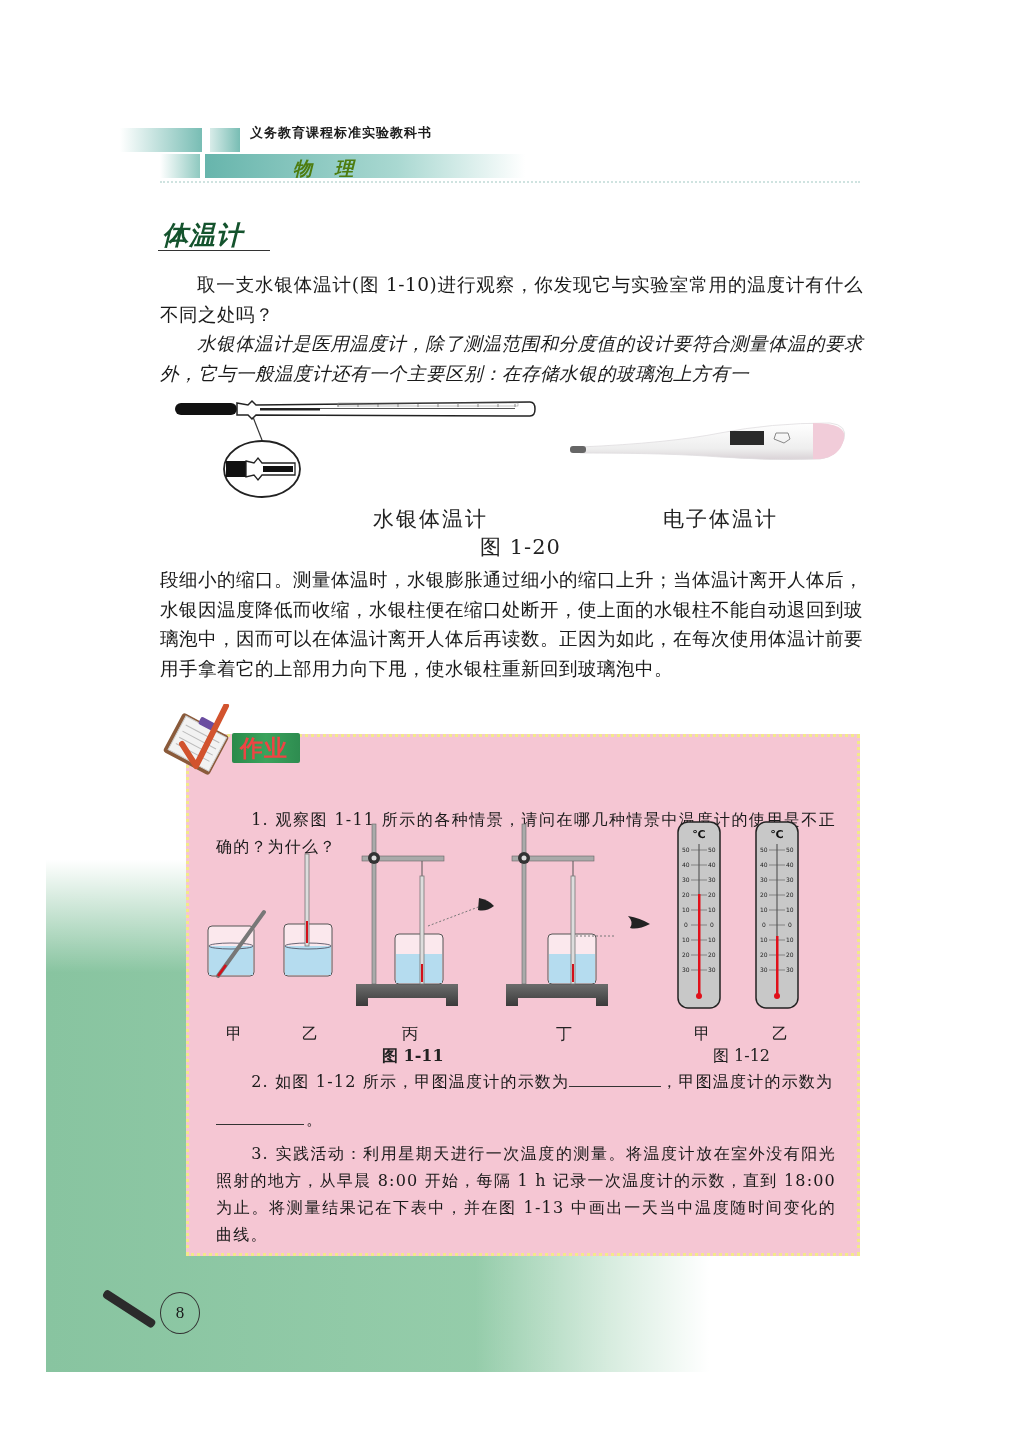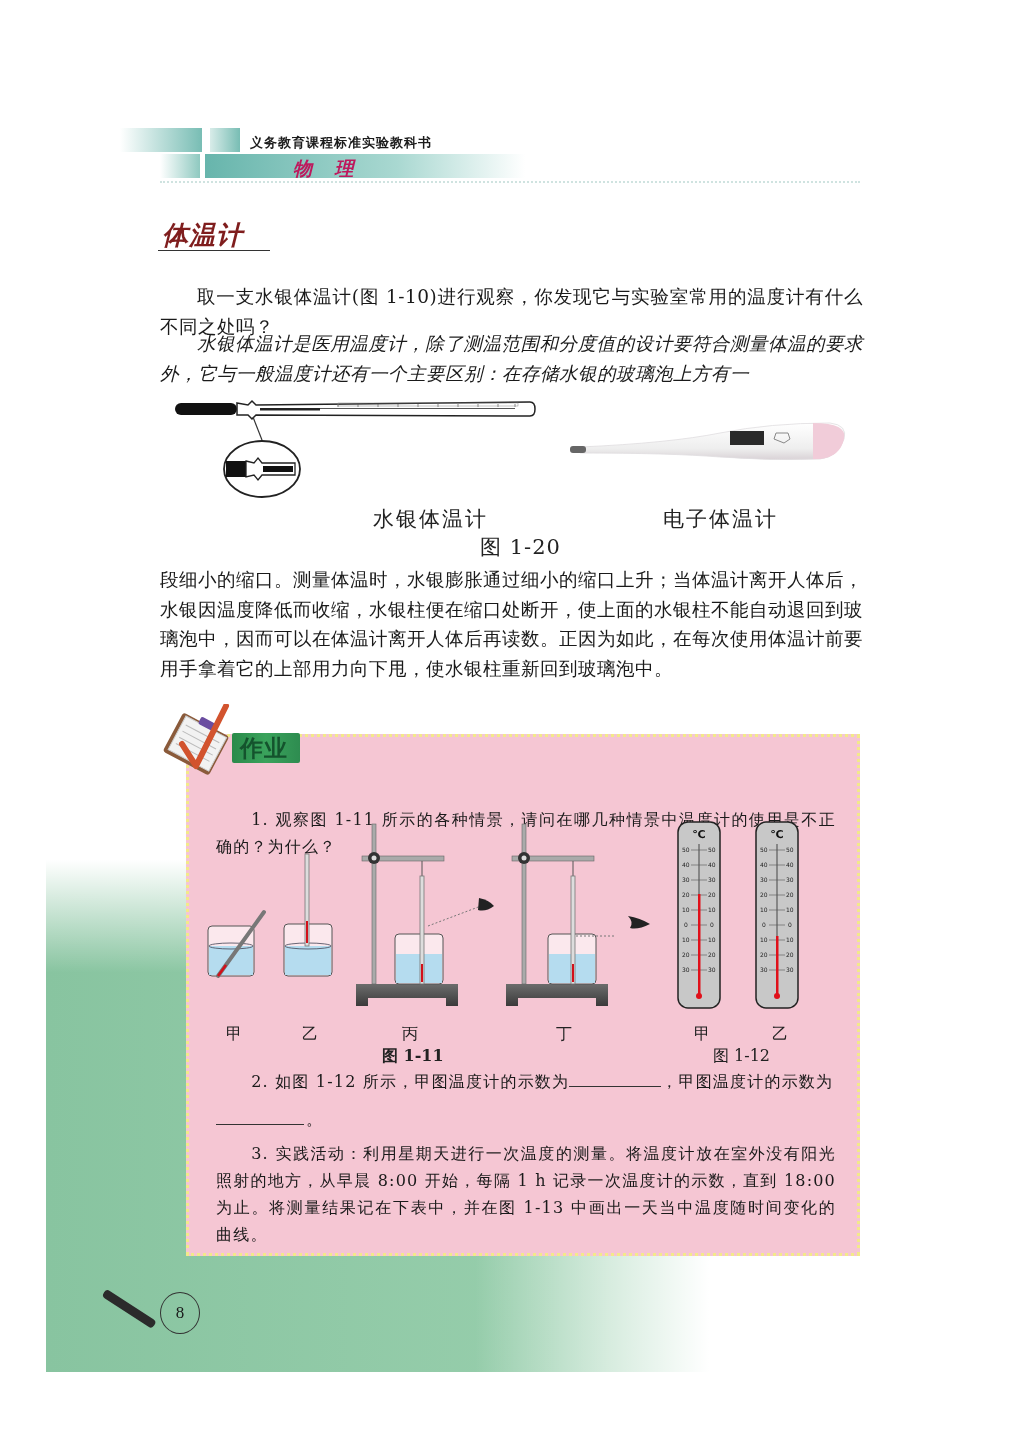--- a/index.html
+++ b/index.html
@@ -25,7 +25,7 @@
     background: linear-gradient(to right, #ffffff, #8fc9c0); }
   .hdr-block4 { position:absolute; left:205px; top:154px; width:320px; height:24px;
     background: linear-gradient(to right, #67b5ac 0%, #a9d8d1 60%, #ffffff 100%); }
-  .hdr-series { position:absolute; left:250px; top:134px; font-family:"DejaVu Sans", sans-serif;
+  .hdr-series { position:absolute; left:250px; top:124px; font-family:"DejaVu Sans", sans-serif;
     font-weight:bold; font-size:13px; letter-spacing:1px; color:#1c1c1c; }
   .hdr-subject { position:absolute; left:293px; top:156px; font-family:"DejaVu Serif", serif;
     font-weight:bold; font-style:italic; font-size:19px; letter-spacing:8px; color:#be185d; }

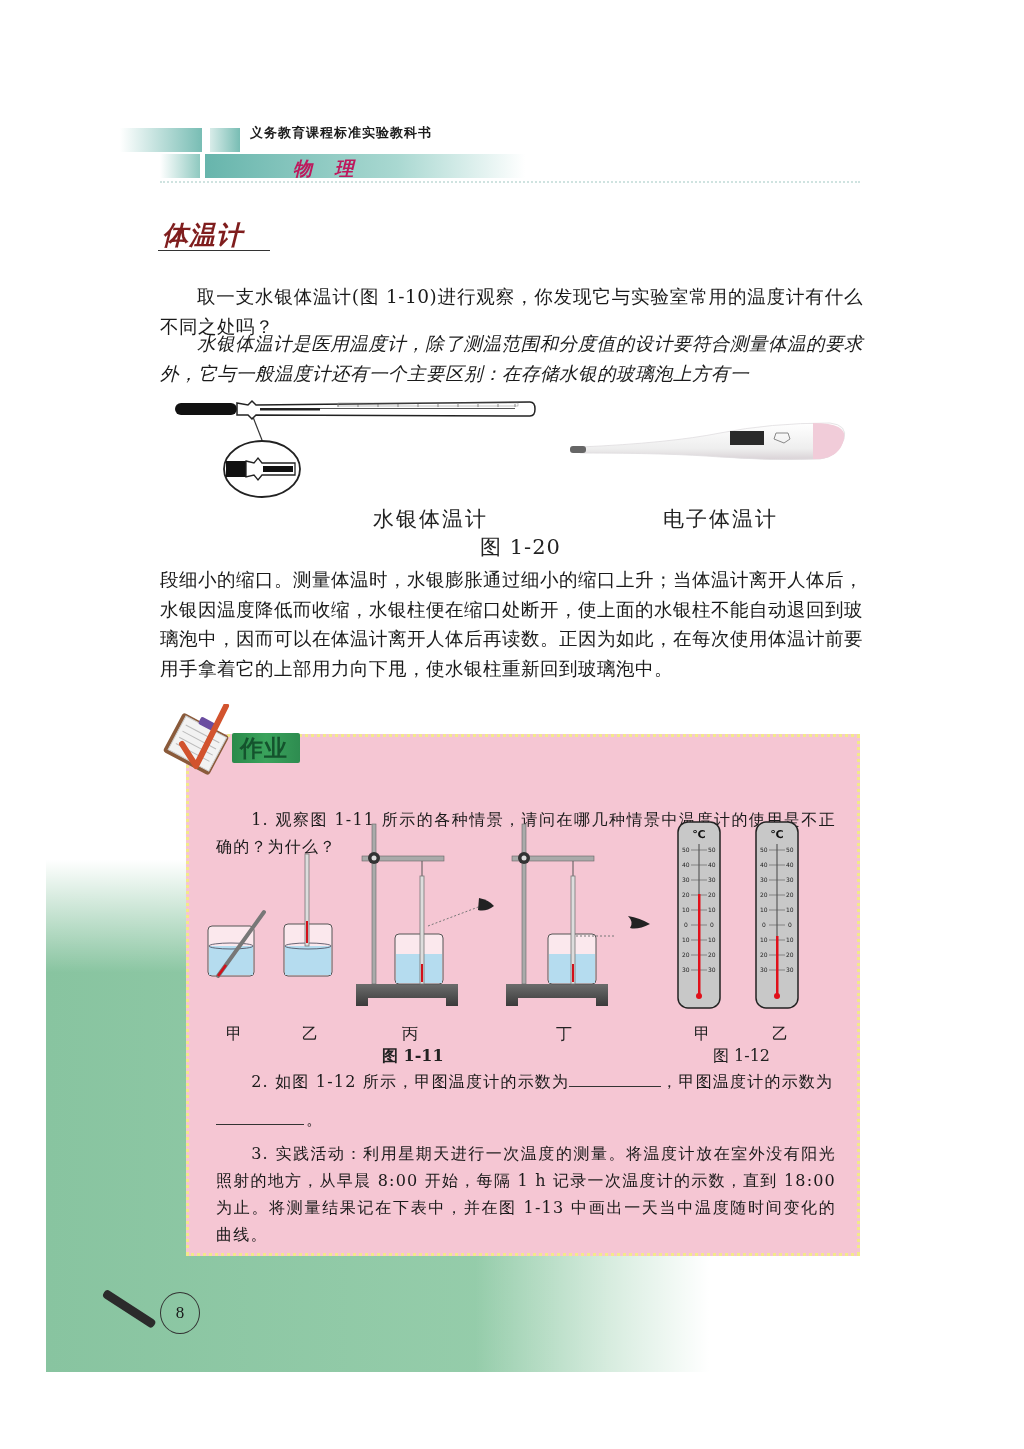--- a/index.html
+++ b/index.html
@@ -28,7 +28,7 @@
   .hdr-series { position:absolute; left:250px; top:124px; font-family:"DejaVu Sans", sans-serif;
     font-weight:bold; font-size:13px; letter-spacing:1px; color:#1c1c1c; }
   .hdr-subject { position:absolute; left:293px; top:156px; font-family:"DejaVu Serif", serif;
-    font-weight:bold; font-style:italic; font-size:19px; letter-spacing:8px; color:#be185d; }
+    font-weight:bold; font-style:italic; font-size:19px; letter-spacing:8px; color:#4d7c0f; }
   .hdr-rule { position:absolute; left:160px; top:181px; width:700px; height:0;
     border-top:2px dotted #cfe3e0; }
 

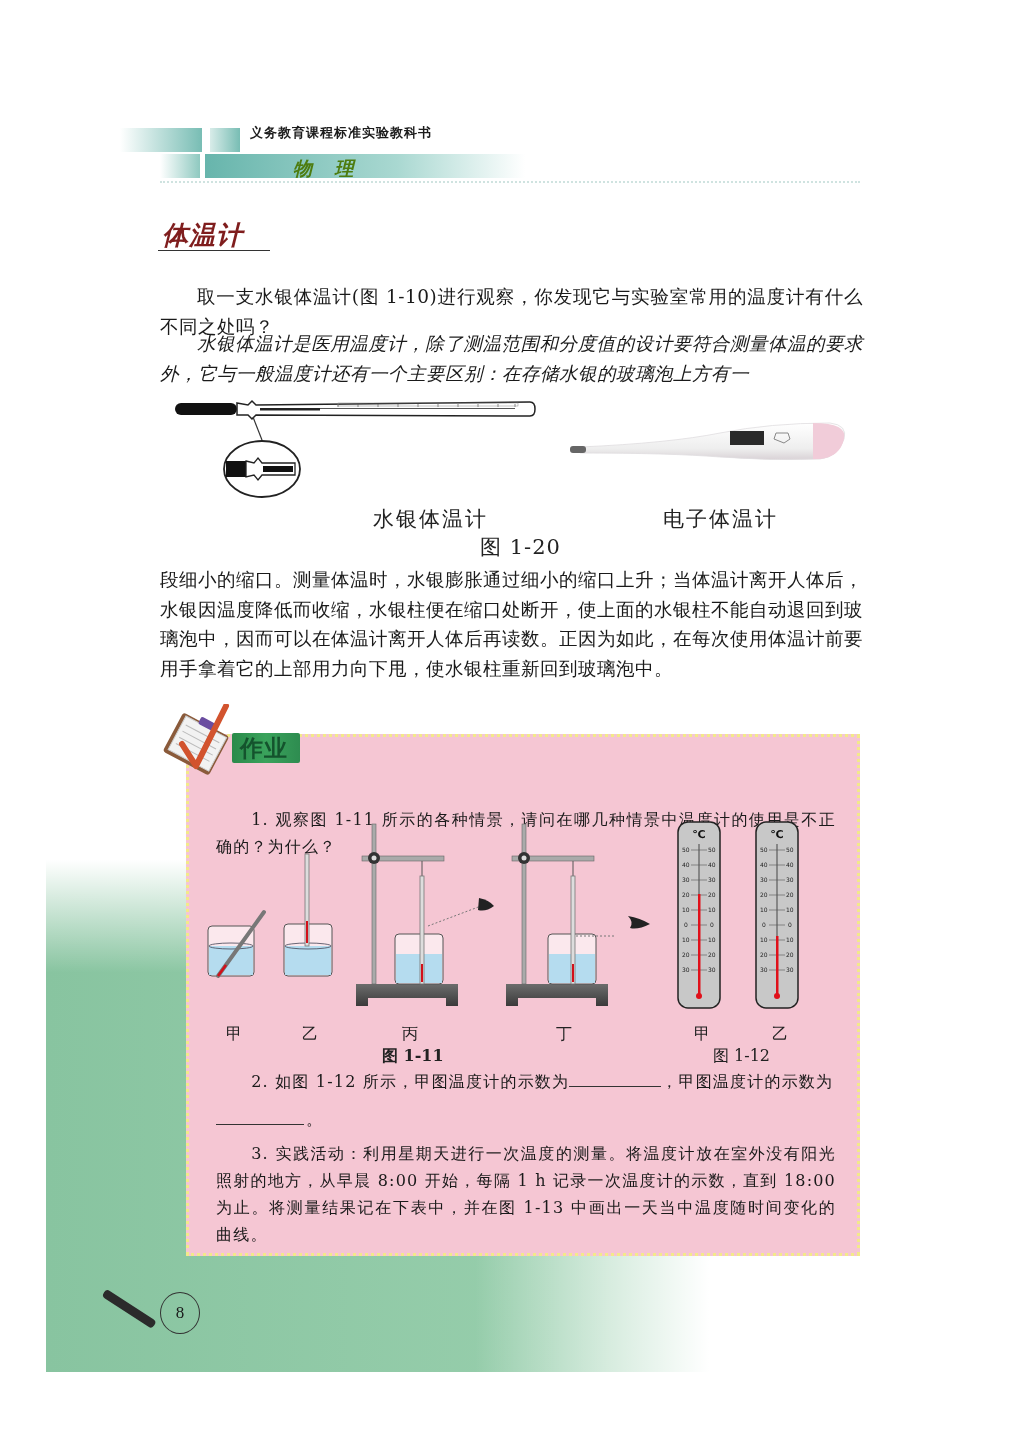--- a/index.html
+++ b/index.html
@@ -33,7 +33,7 @@
     border-top:2px dotted #cfe3e0; }
 
   .section-title { position:absolute; left:162px; top:218px; font-size:26px; font-weight:bold;
-    font-style:italic; letter-spacing:1px; color:#7f1d1d; }
+    font-style:italic; letter-spacing:1px; color:#14532d; }
   .section-title-rule { position:absolute; left:158px; top:250px; width:112px; height:1px; background:#333; }
 
   .para { position:absolute; left:160px; width:703px; font-size:18.5px; line-height:29.5px;

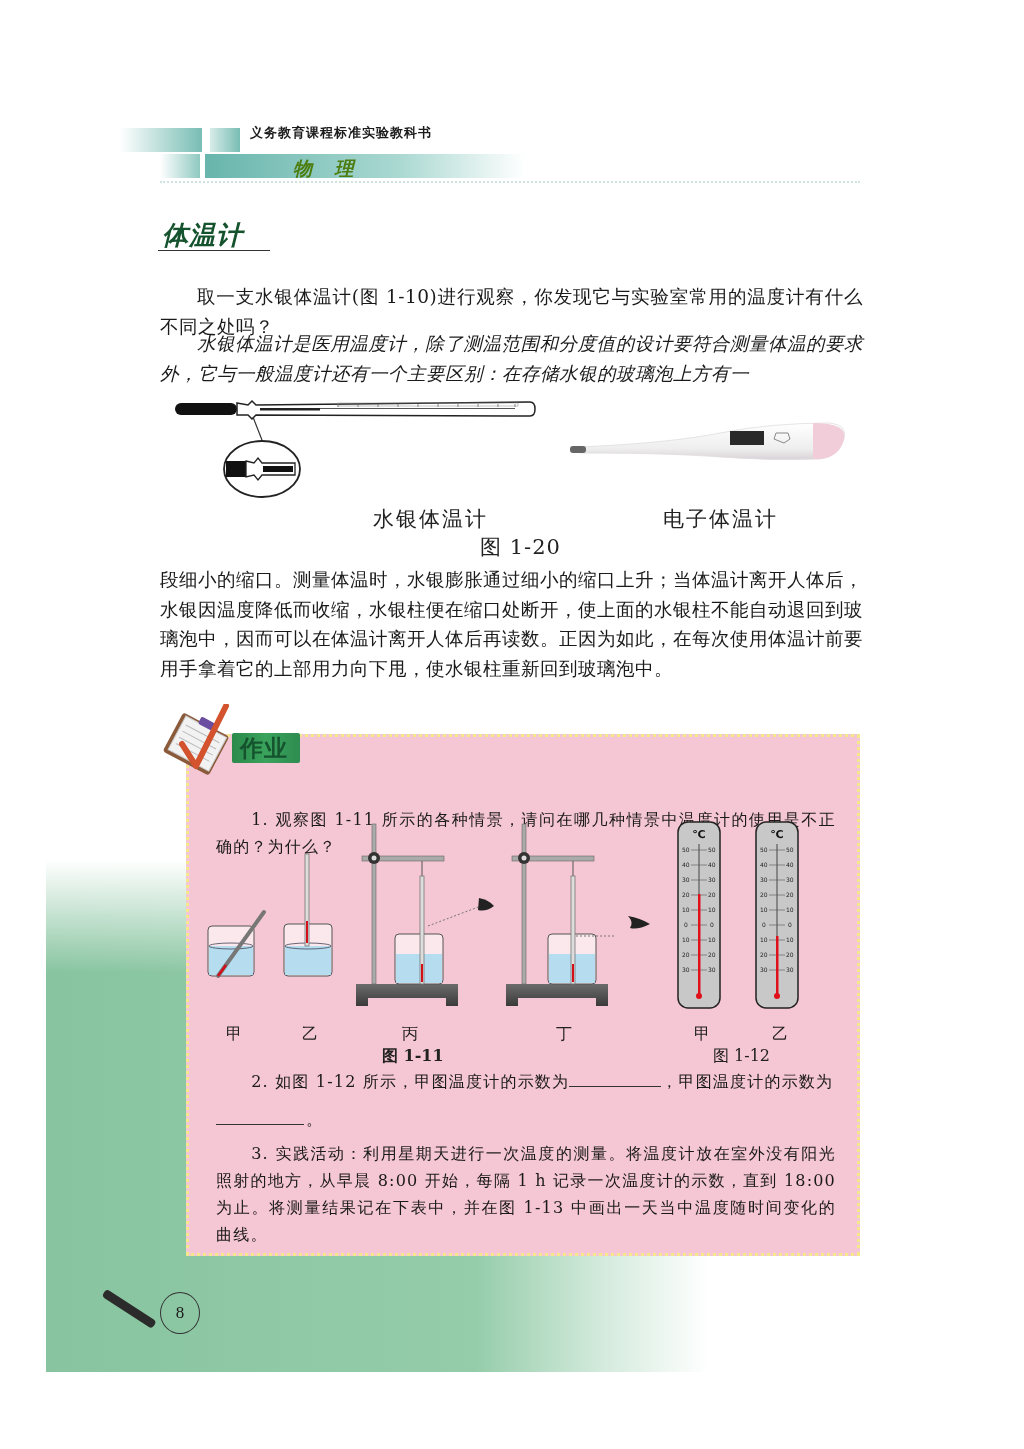--- a/index.html
+++ b/index.html
@@ -85,7 +85,7 @@
 <div class="section-title">体温计</div>
 <div class="section-title-rule"></div>
 
-<div class="para" style="top:270px;margin-top:12px;">取一支水银体温计(图 1-10)进行观察，你发现它与实验室常用的温度计有什么不同之处吗？</div>
+<div class="para" style="top:270px;">取一支水银体温计(图 1-10)进行观察，你发现它与实验室常用的温度计有什么不同之处吗？</div>
 <div class="para" style="top:329px;font-style:italic;">水银体温计是医用温度计，除了测温范围和分度值的设计要符合测量体温的要求外，它与一般温度计还有一个主要区别：在存储水银的玻璃泡上方有一</div>
 
 <div class="fig110">

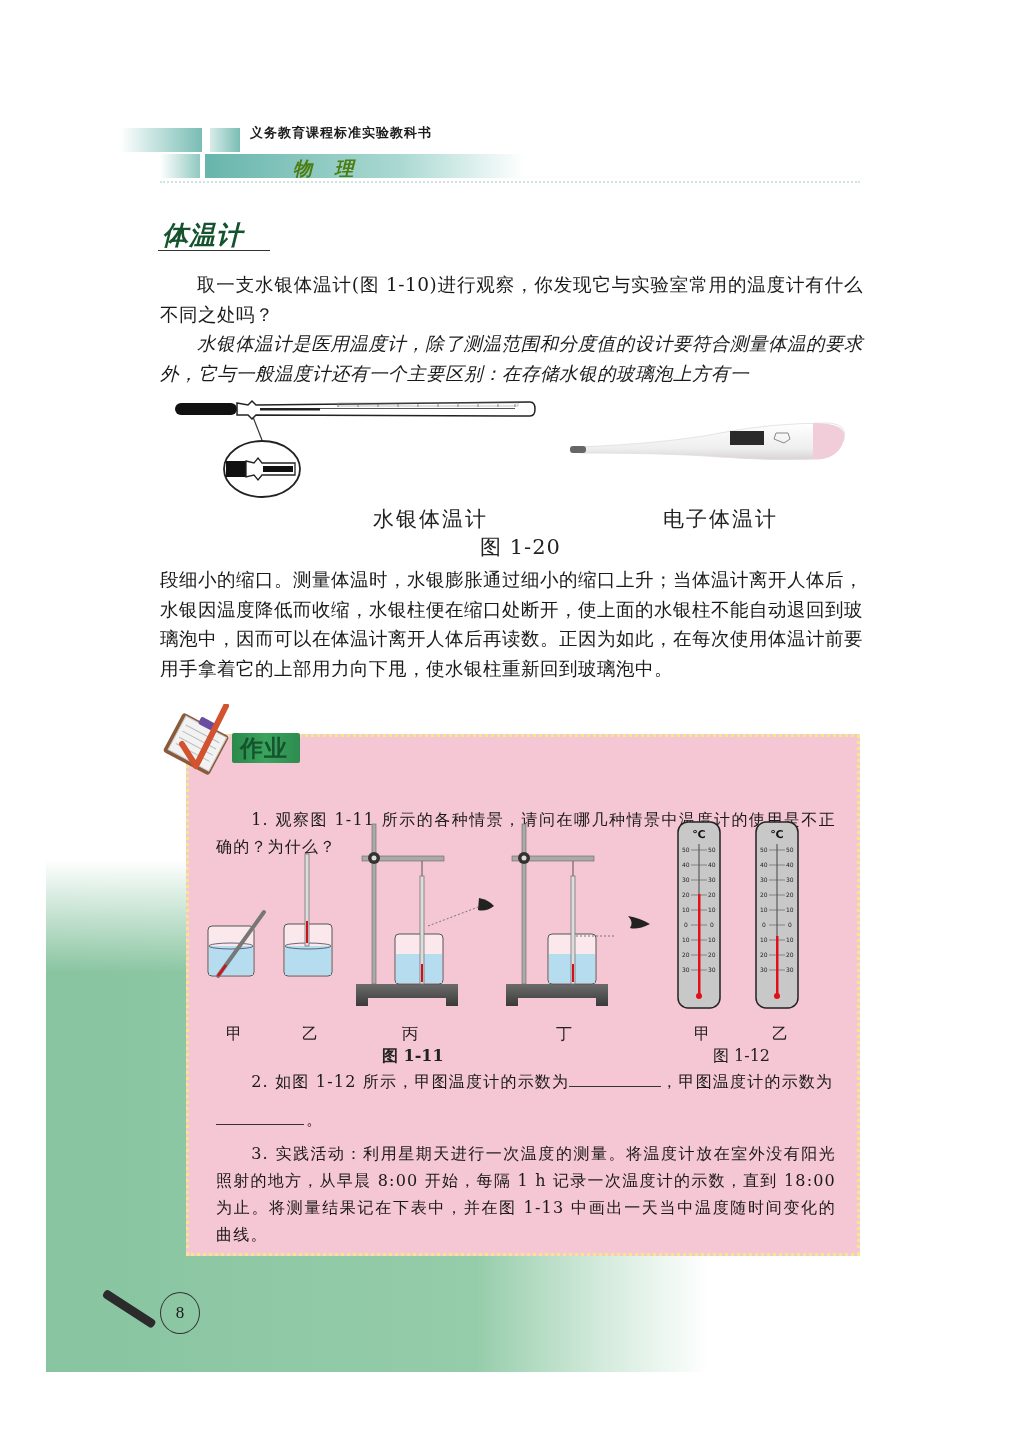--- a/index.html
+++ b/index.html
@@ -55,7 +55,7 @@
     background: linear-gradient(to right, #2a8a4a, #3aa35c, #2e8c50);
     border-radius:2px; }
   .hw-badge-text { position:absolute; left:240px; top:733px; font-family:"DejaVu Sans", sans-serif;
-    font-weight:bold; font-size:23px; color:#14532d; letter-spacing:1px; }
+    font-weight:bold; font-size:23px; color:#ef4444; letter-spacing:1px; }
   .hw-text { position:absolute; left:216px; width:620px; font-size:16px; line-height:27px;
     letter-spacing:1.2px; text-align:justify; color:#1a1a1a; }
   .hw-text.indent { text-indent:2.2em; }

